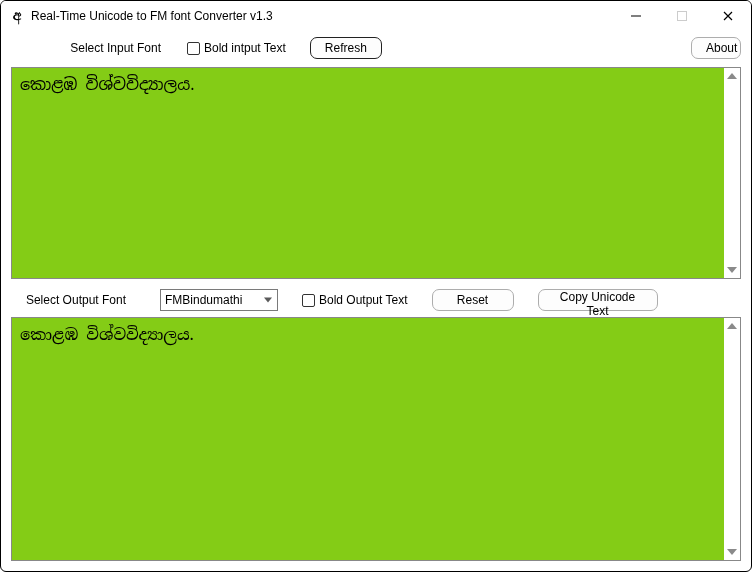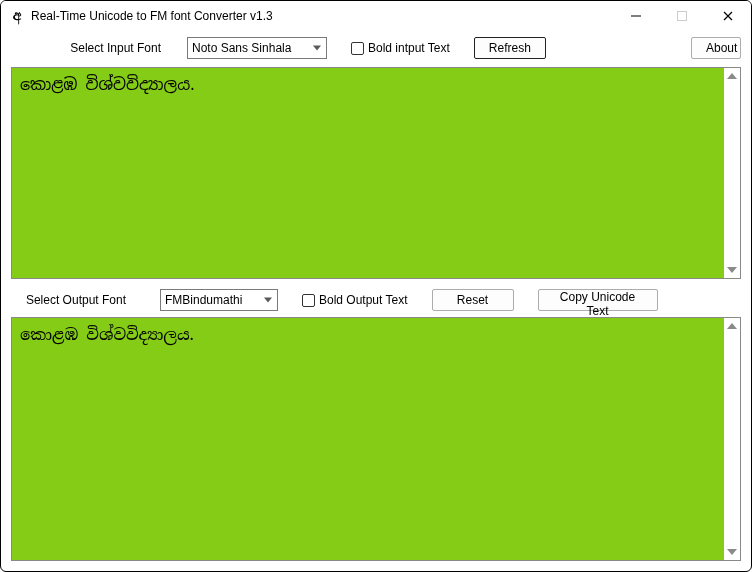--- a/index.html
+++ b/index.html
@@ -154,11 +154,6 @@
 
 <div class="toolbar first">
   <span class="lead label">Select Input Font</span>
-  <span class="combo-wrap">
-    <select class="combo" style="width:140px">
-      <option>Noto Sans Sinhala</option>
-    </select>
-  </span>
   <span class="chkrow">
     <span class="chk"></span>
     <span class="label">Bold intput Text</span>

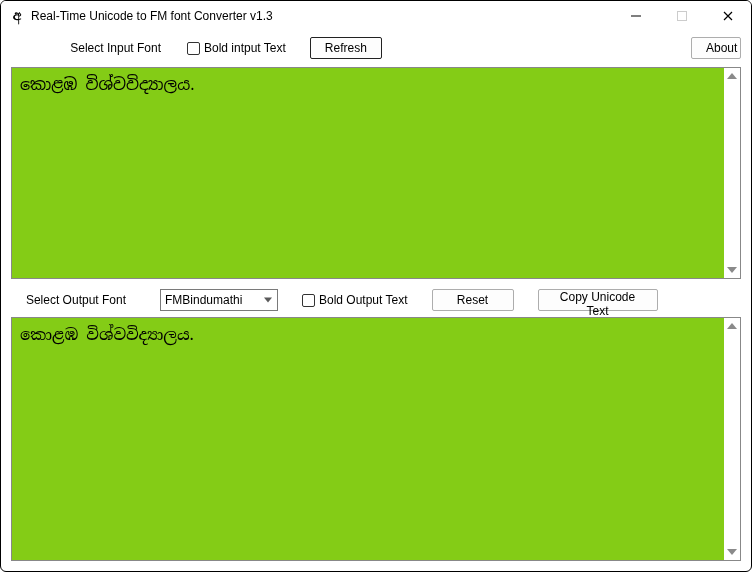--- a/index.html
+++ b/index.html
@@ -88,7 +88,7 @@
       border: 1px solid #adadad;
       background: #fdfdfd;
       font-size: 12px;
-      border-radius: 2px;
+      border-radius: 7px;
       font-family: inherit;
     }
     button.btn.refresh { border: 1px solid #222; }

